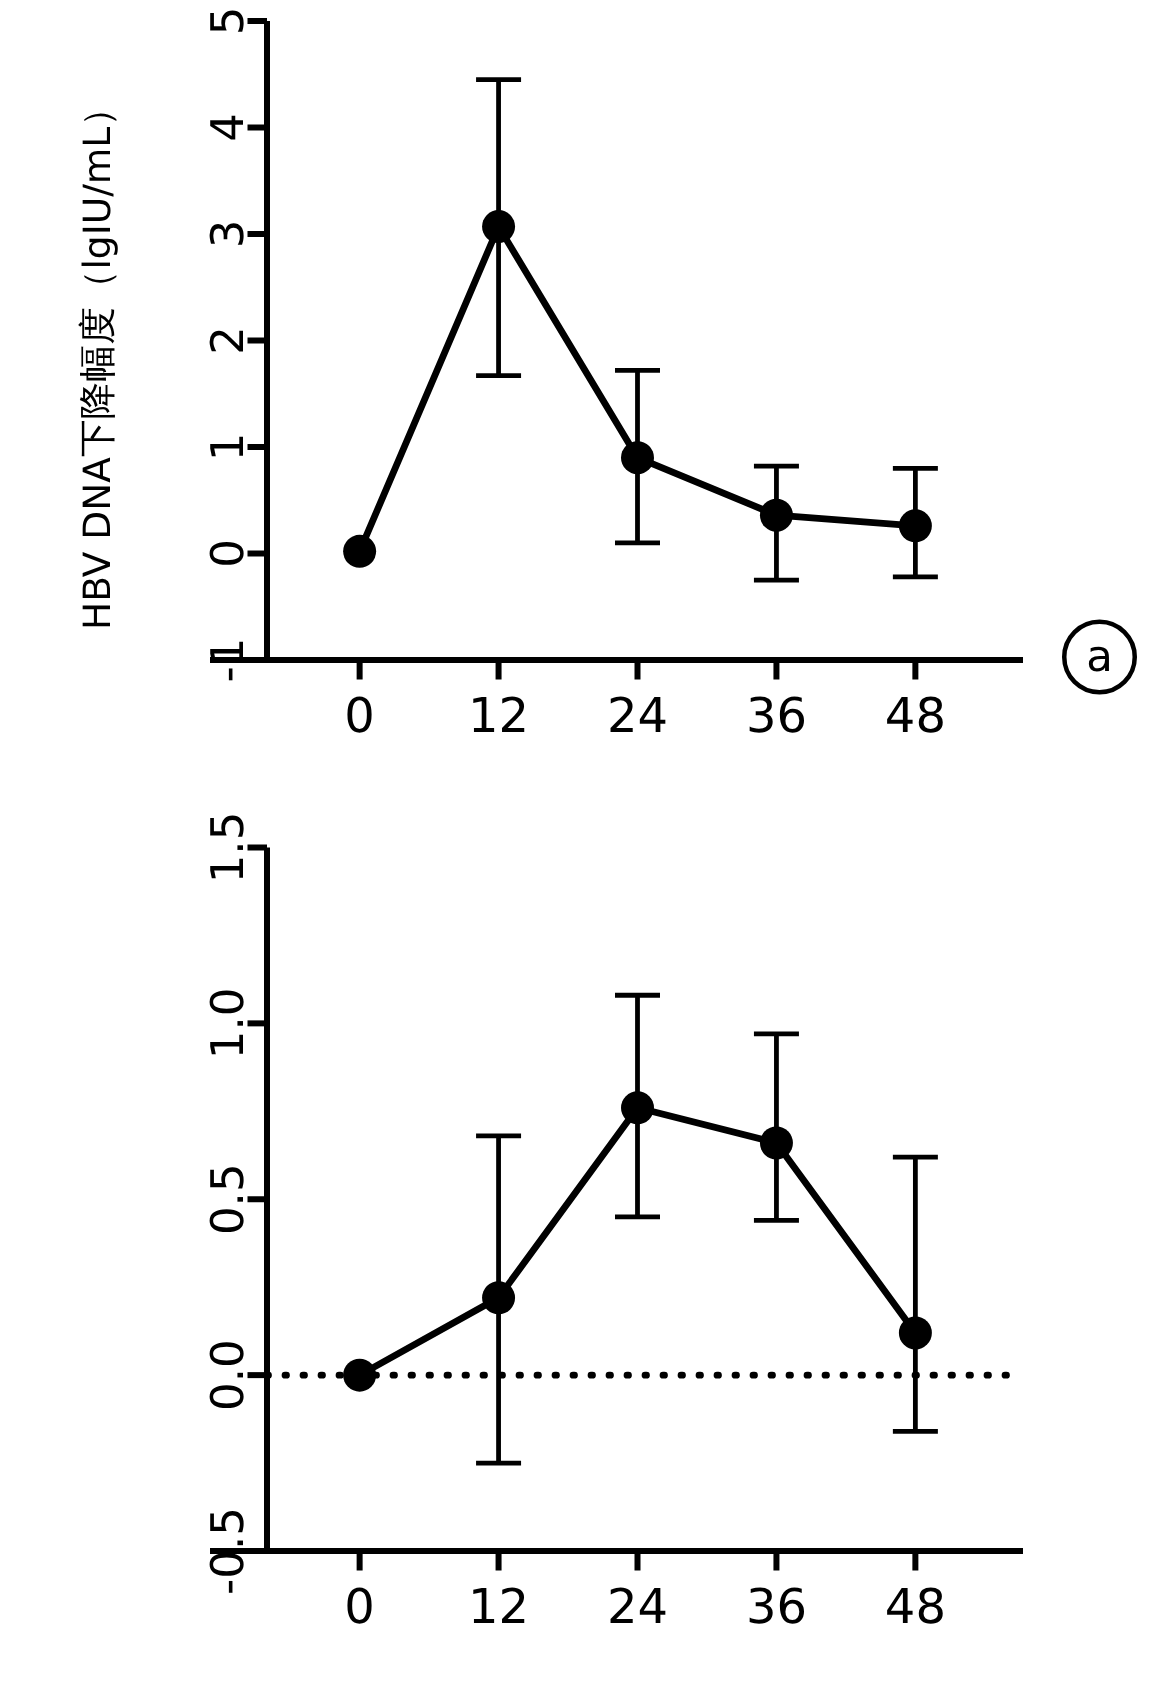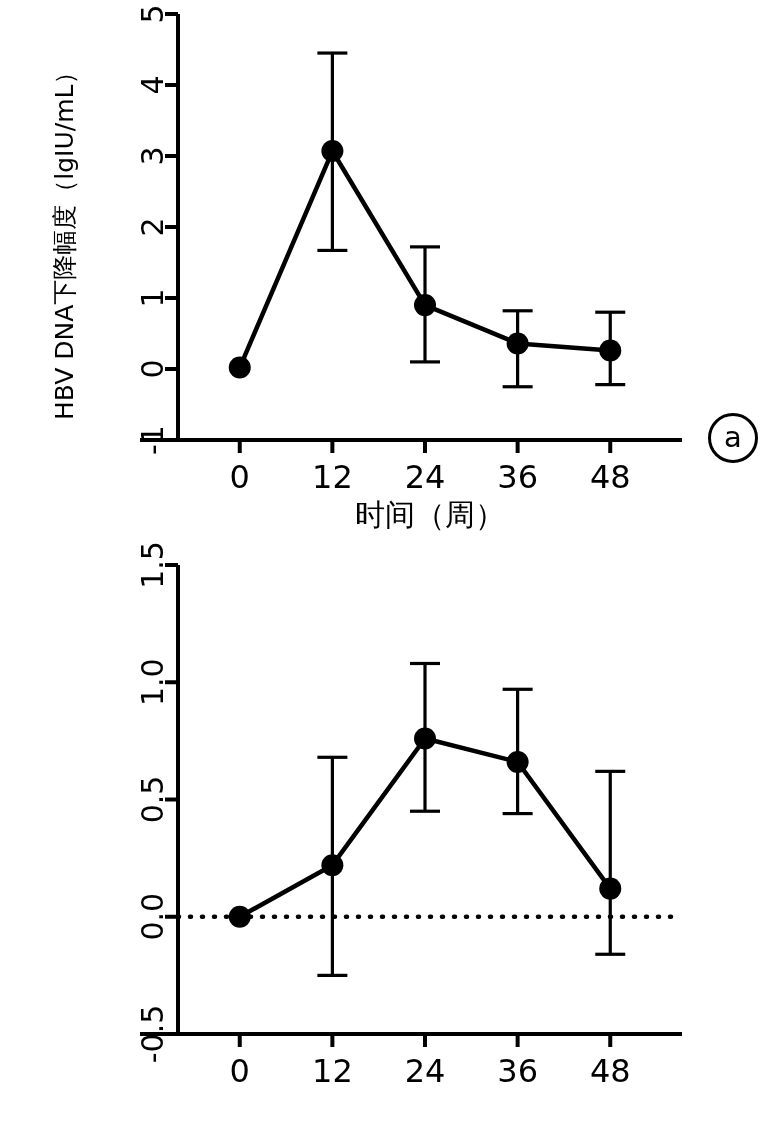--- a/index.html
+++ b/index.html
@@ -151,7 +151,6 @@
 
   <div class="y-axis-title" id="ytitle-a" style="left: 48px; top: 420px;">HBV DNA下降幅度（lgIU/mL）</div>
 
-  <div class="x-axis-title" id="xtitle-a" style="left: 170px; top: 495px; width: 520px;">时间（周）</div>
 
   <div class="panel-tag" style="left: 708px; top: 413px;">a</div>
 </div>

